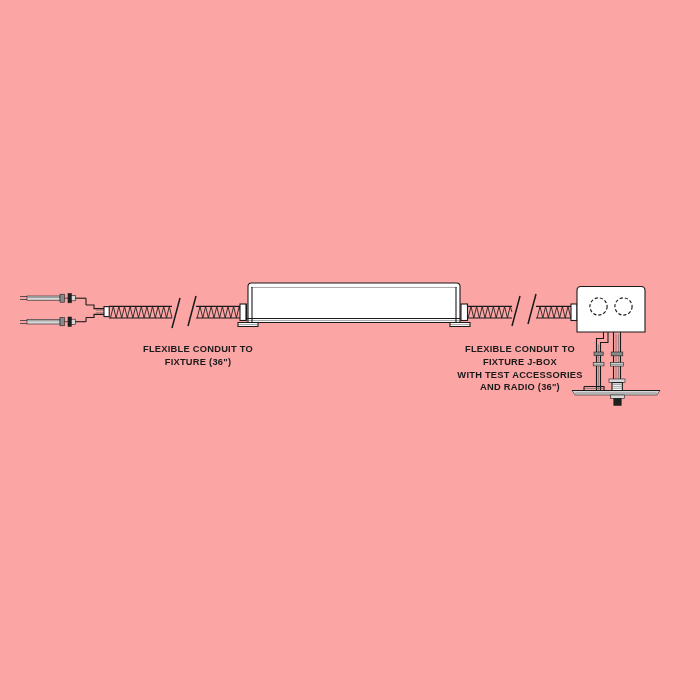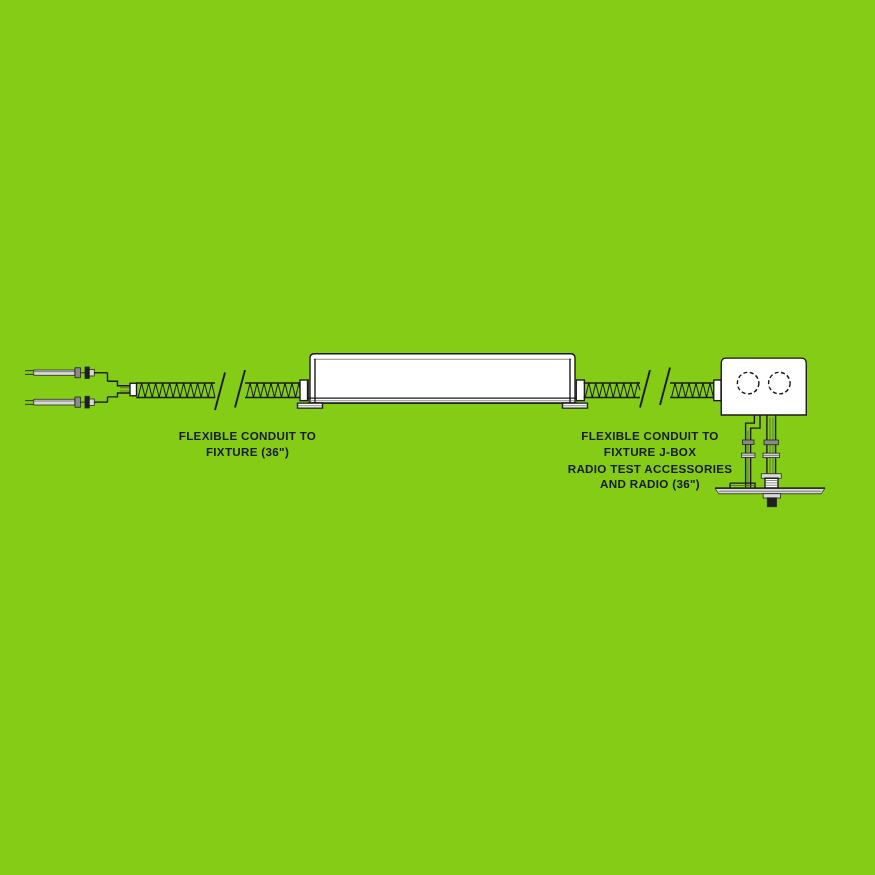--- a/index.html
+++ b/index.html
@@ -18,7 +18,7 @@
     position: relative;
     width: 700px;
     height: 700px;
-    background: #84cc16;
+    background: #fca5a5;
   }
   svg.drawing {
     position: absolute;

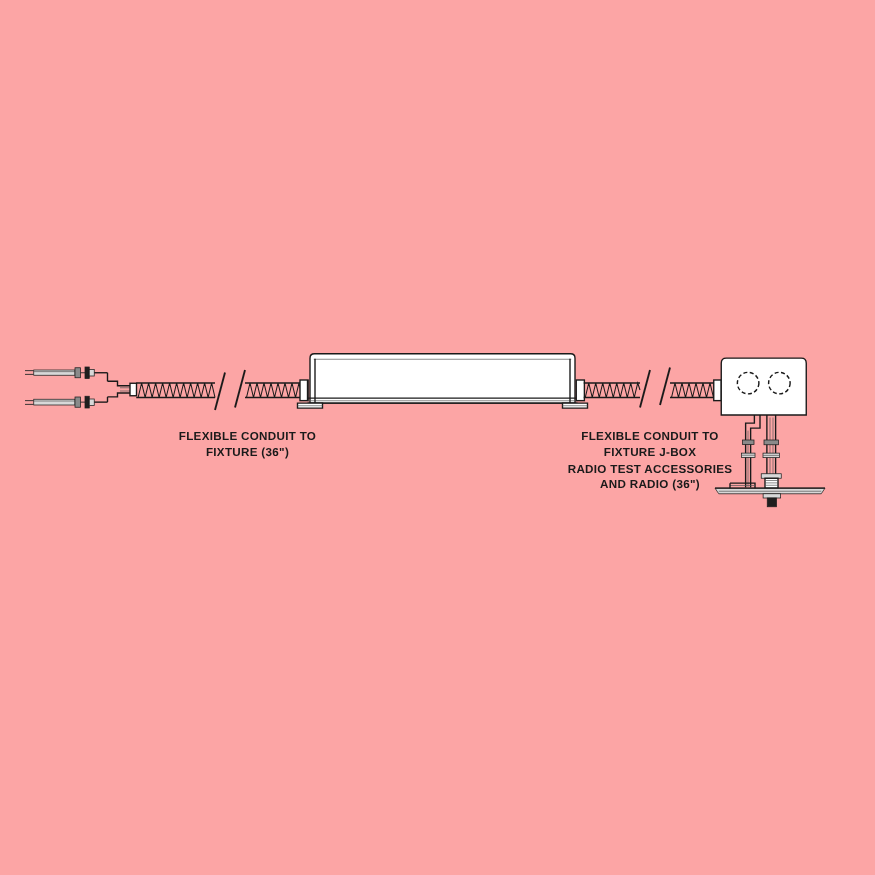--- a/index.html
+++ b/index.html
@@ -292,7 +292,7 @@
   <div class="caption" id="caption-right">
     <span class="caption-line">FLEXIBLE CONDUIT TO</span>
     <span class="caption-line">FIXTURE J-BOX</span>
-    <span class="caption-line">RADIO TEST ACCESSORIES</span>
+    <span class="caption-line">WITH TEST ACCESSORIES</span>
     <span class="caption-line">AND RADIO (36")</span>
   </div>
 

